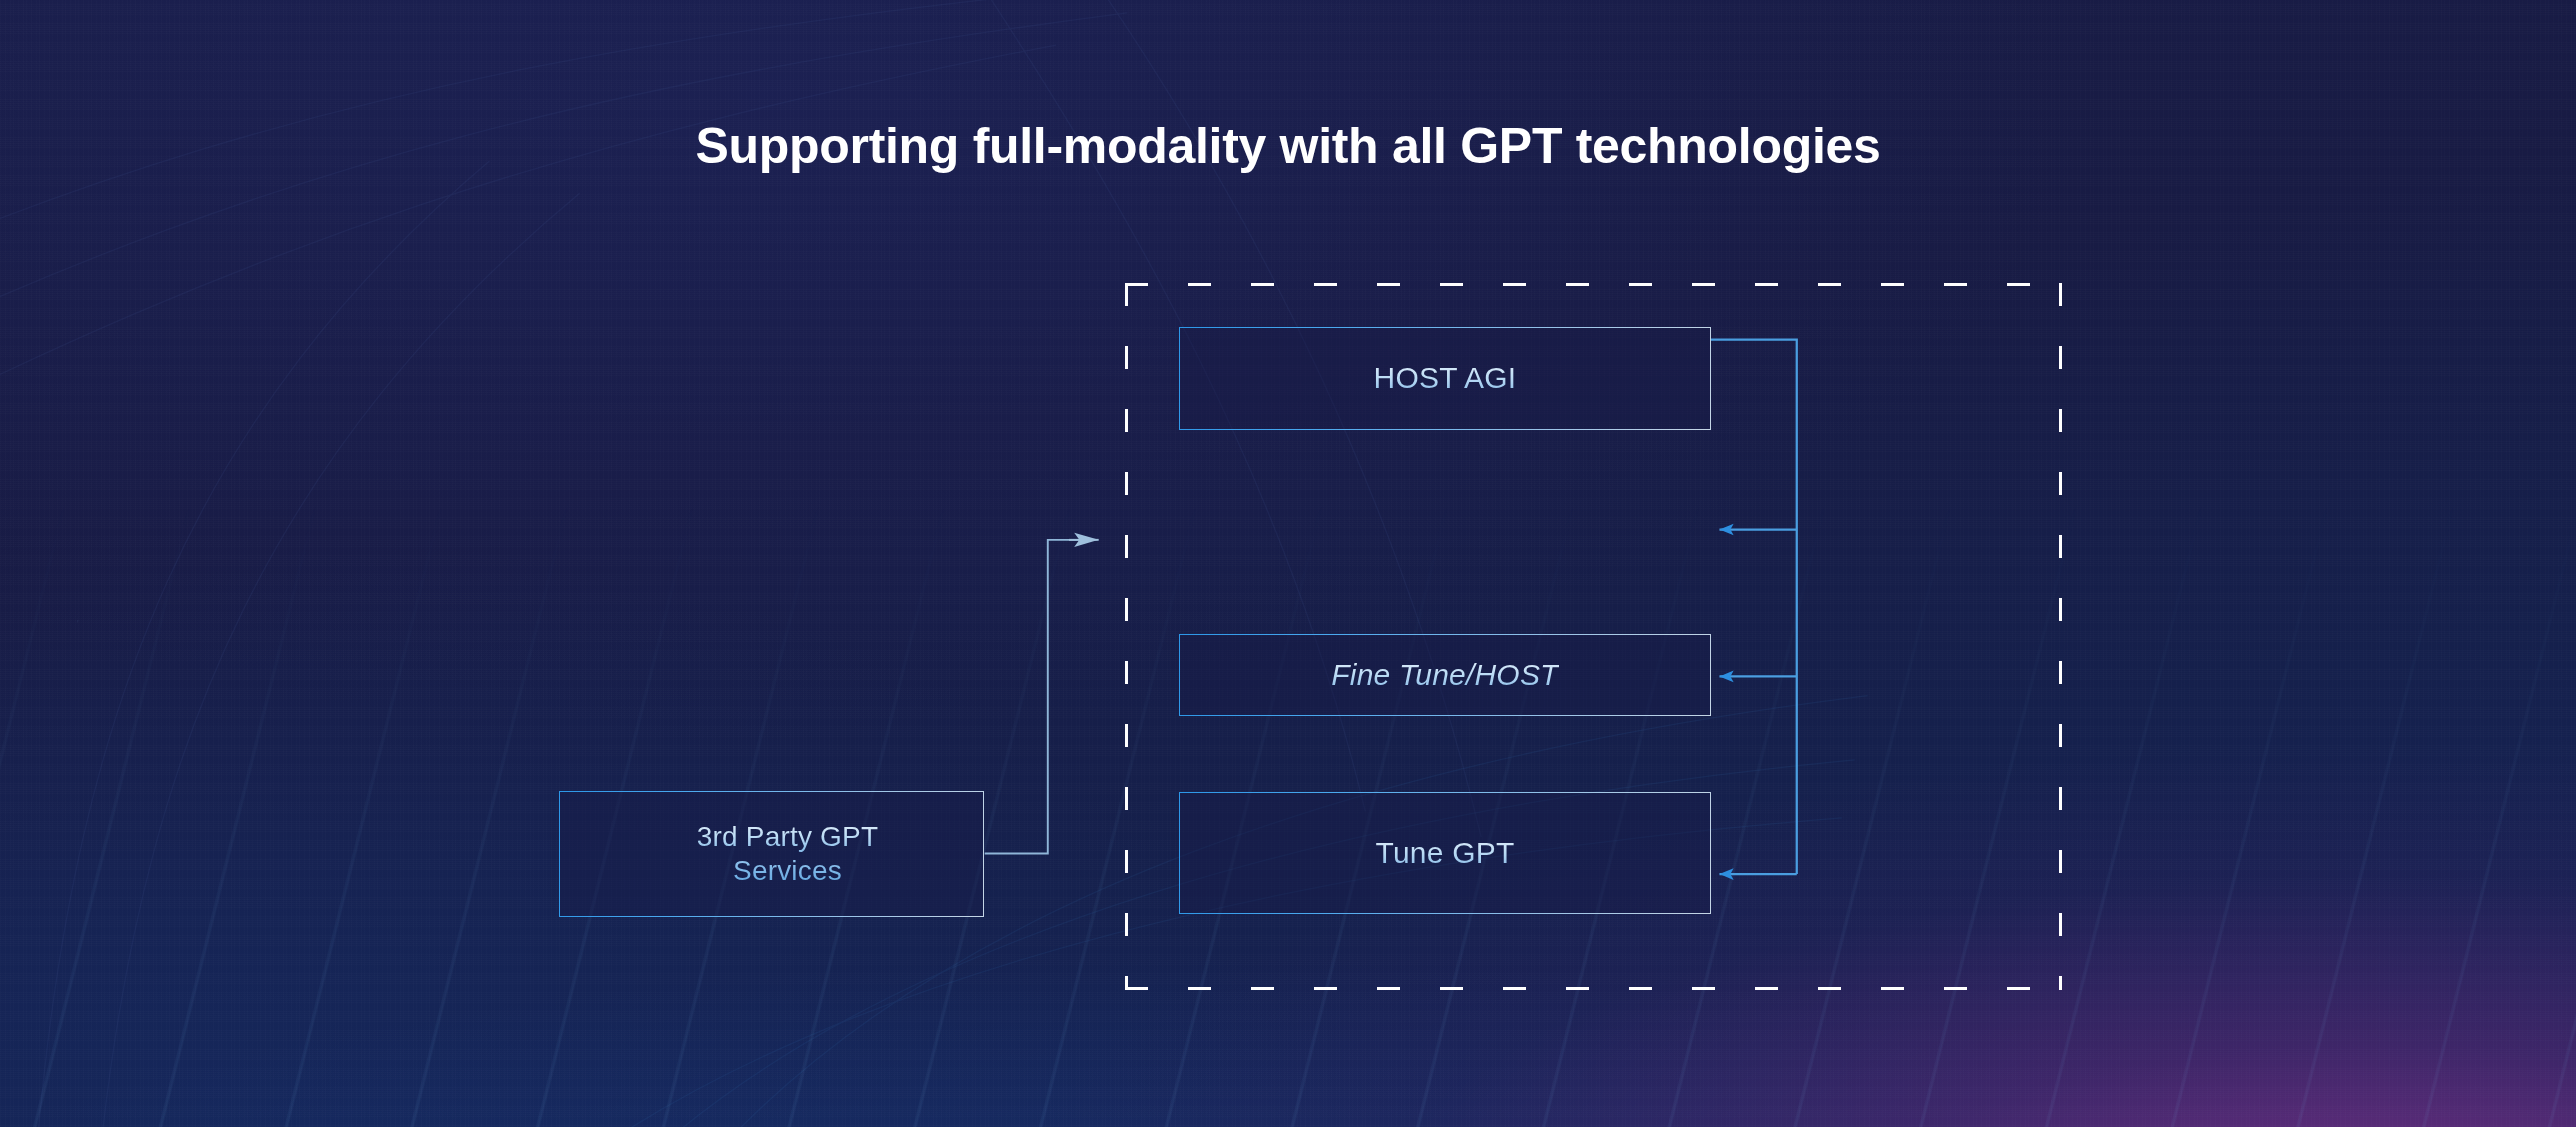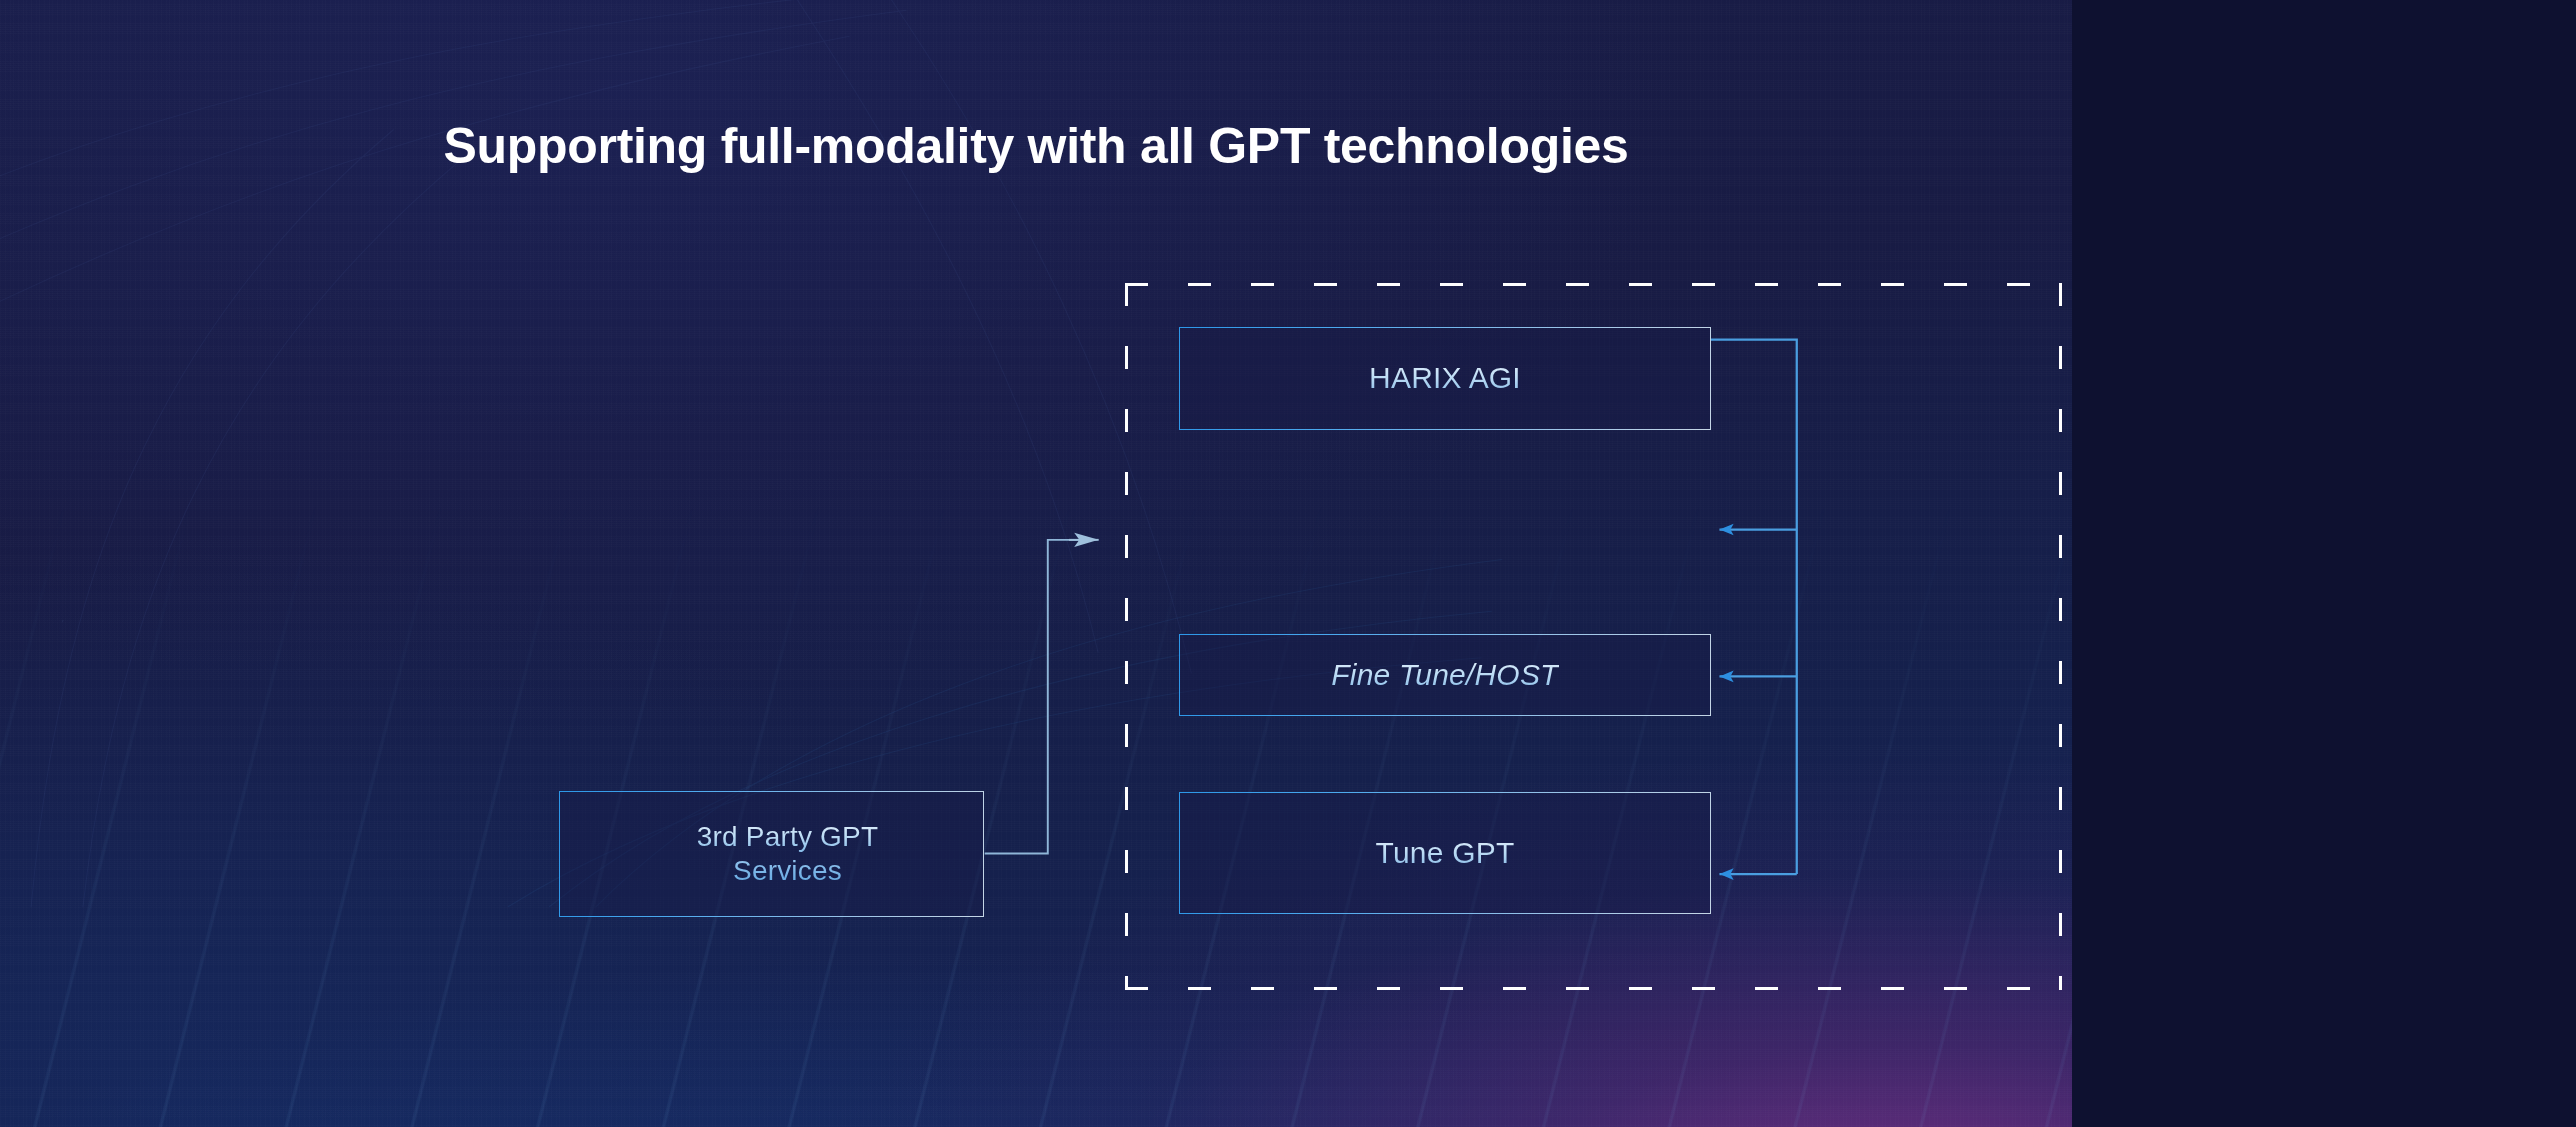--- a/index.html
+++ b/index.html
@@ -9,7 +9,7 @@
   }
   #stage {
     position: relative;
-    width: 2072px;
+    width: 2576px;
     height: 1128px;
     overflow: hidden;
     font-family: "Liberation Sans", sans-serif;

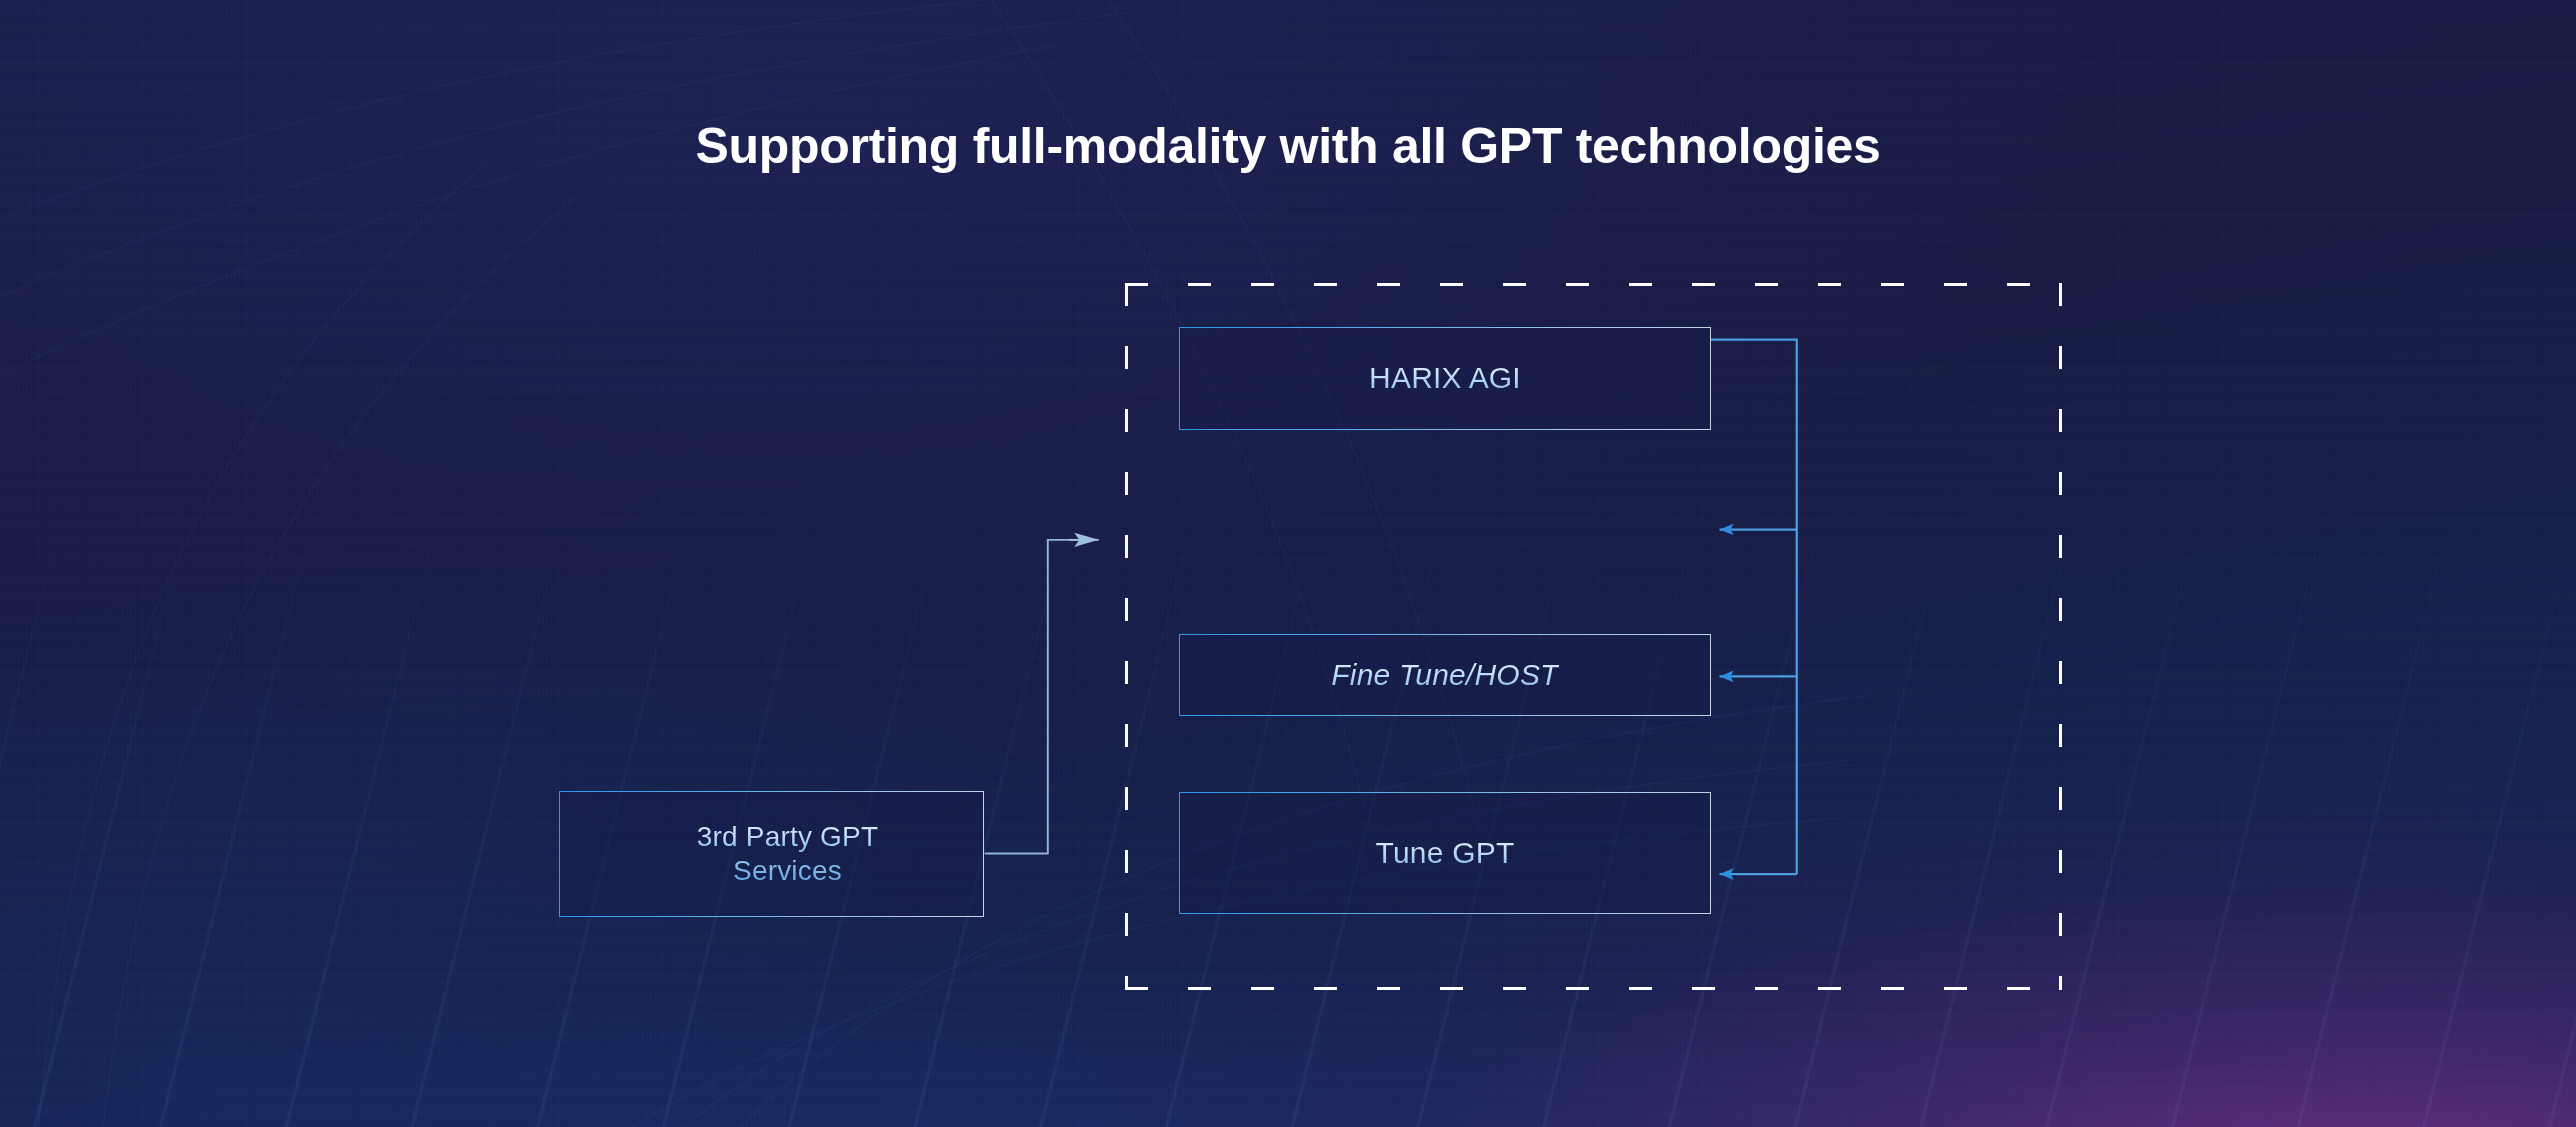--- a/index.html
+++ b/index.html
@@ -215,7 +215,7 @@
   </svg>
 
   <div class="node" id="node-harix">
-    <span class="l1">HARIX AGI</span>
+    <span class="l1">HOST AGI</span>
   </div>
 
 

